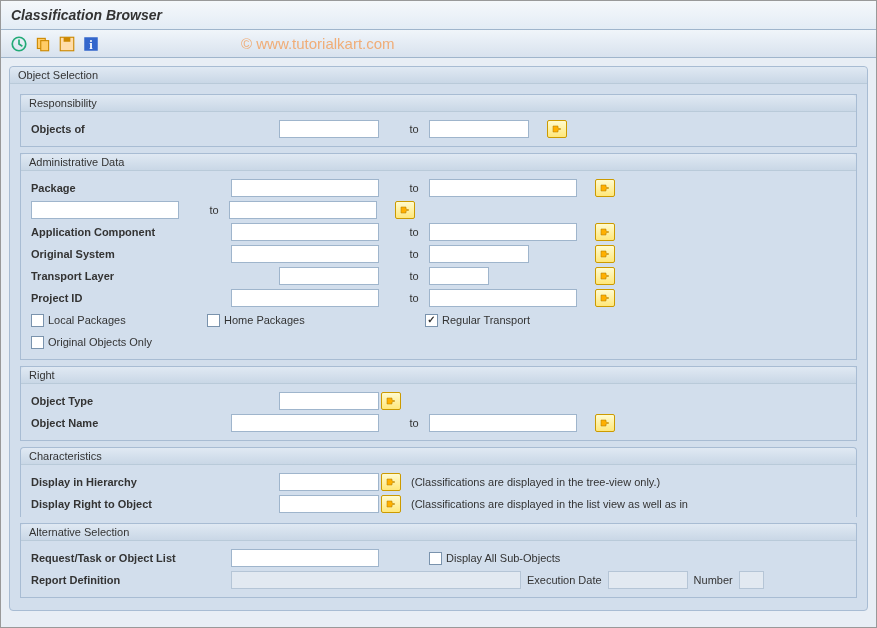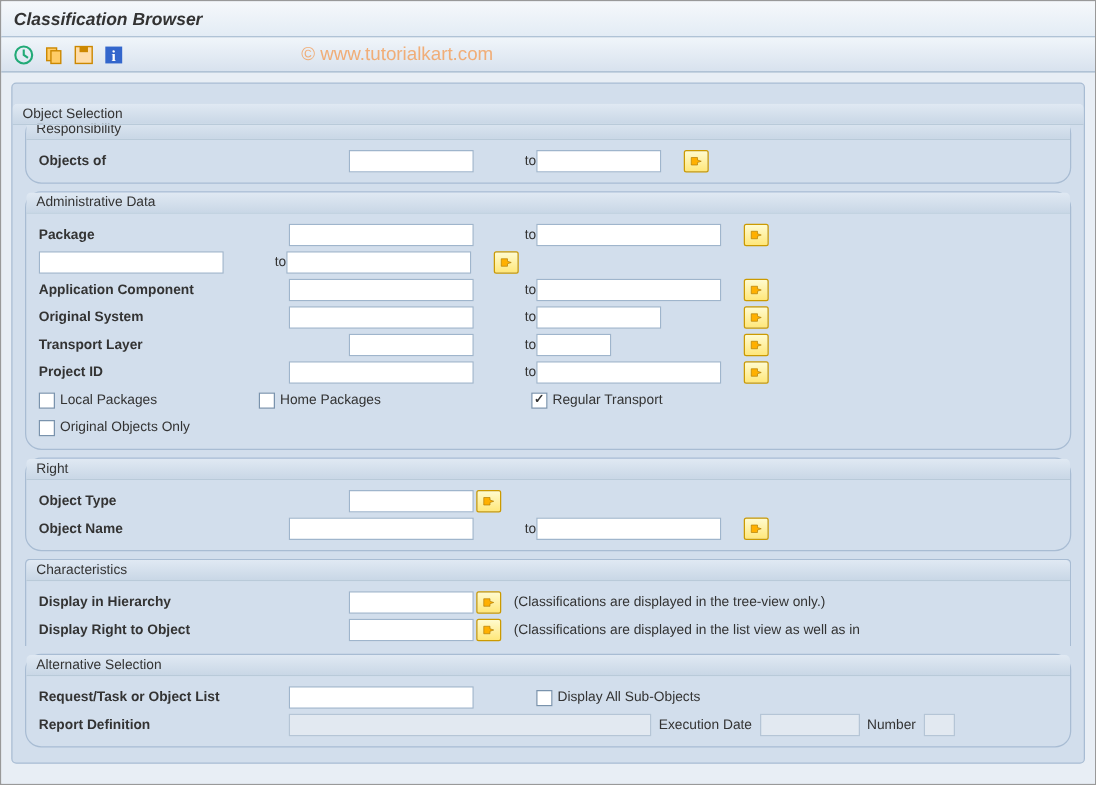--- a/index.html
+++ b/index.html
@@ -59,7 +59,7 @@
     }
     .groupbox-title {
       position: relative;
-      top: 16px;
+      top: 0;
       left: 0;
       font-size: 11px;
       color: #333;

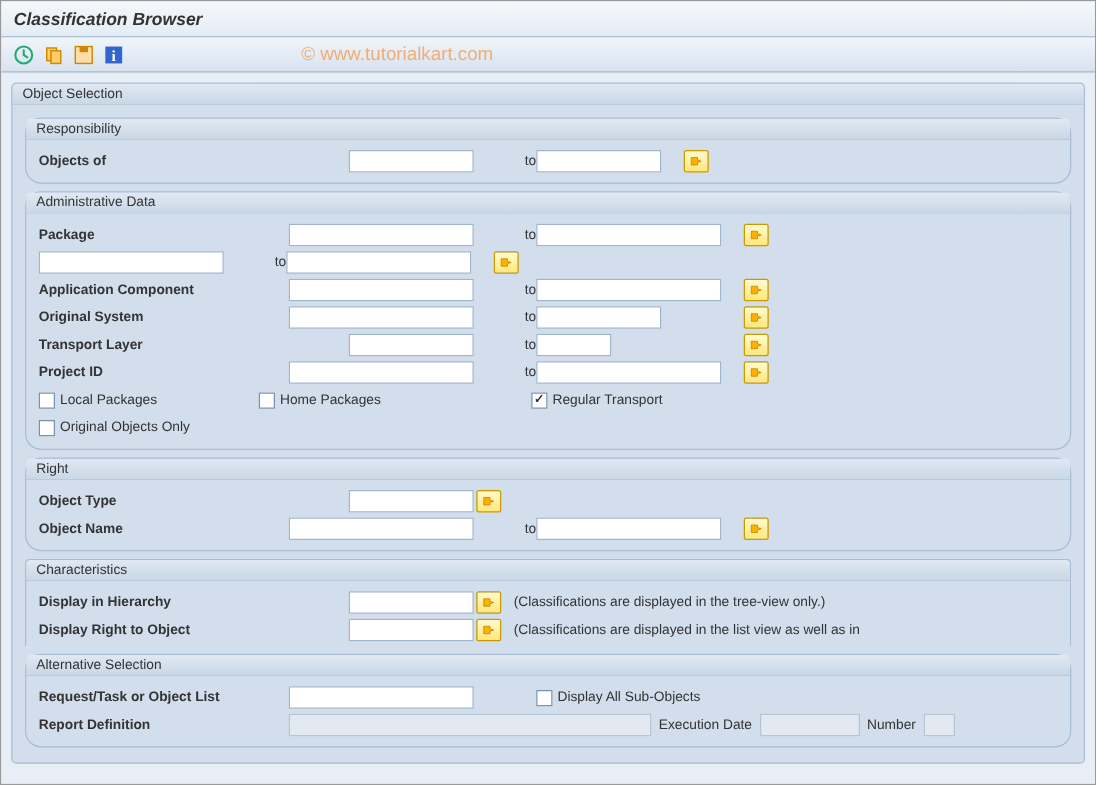--- a/index.html
+++ b/index.html
@@ -71,7 +71,7 @@
     .groupbox-body { padding: 4px 10px 6px 10px; }
     .nested-group {
       border: 1px solid #a8bcd3;
-      border-radius: 13px;
+      border-radius: 0;
       margin: 6px 0;
       background: #d2deec;
     }

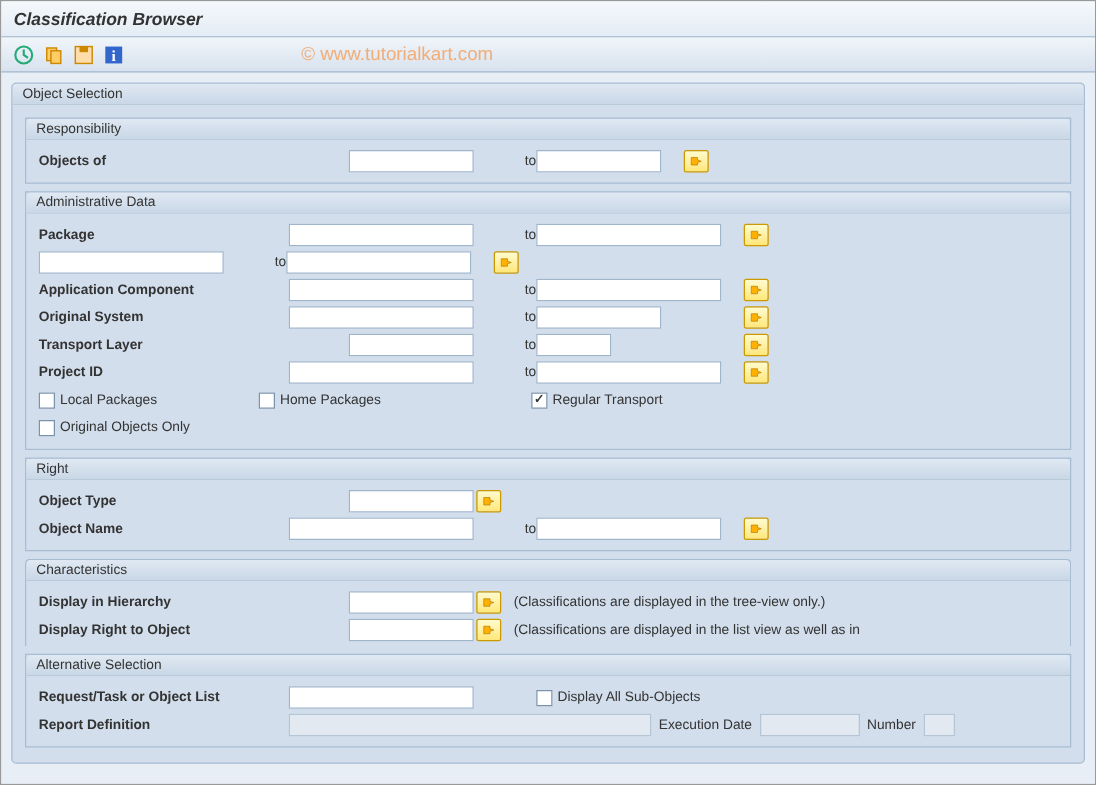--- a/index.html
+++ b/index.html
@@ -108,7 +108,7 @@
     .w-80  { width: 80px; }
     .w-60  { width: 60px; }
     .w-25  { width: 25px; }
-    .to-label { width: 50px; text-align: right; padding-left: 20px; }
+    .to-label { width: 50px; text-align: center; padding-left: 20px; }
     .arrow-btn {
       width: 20px;
       height: 18px;

